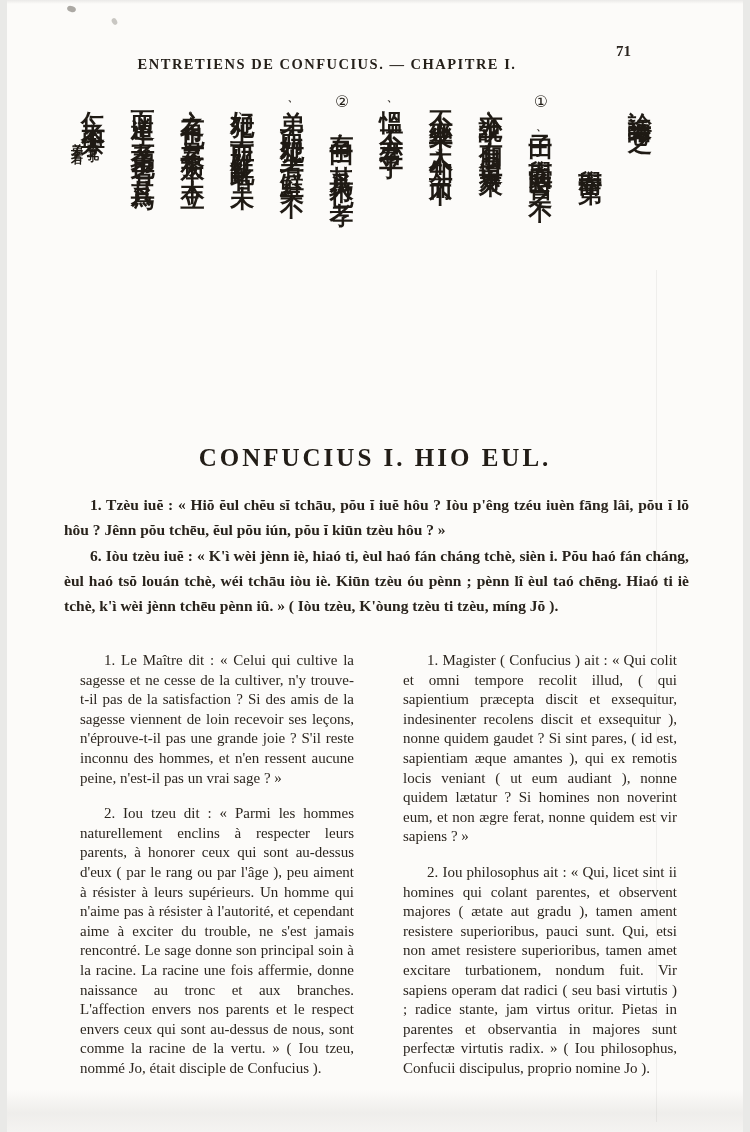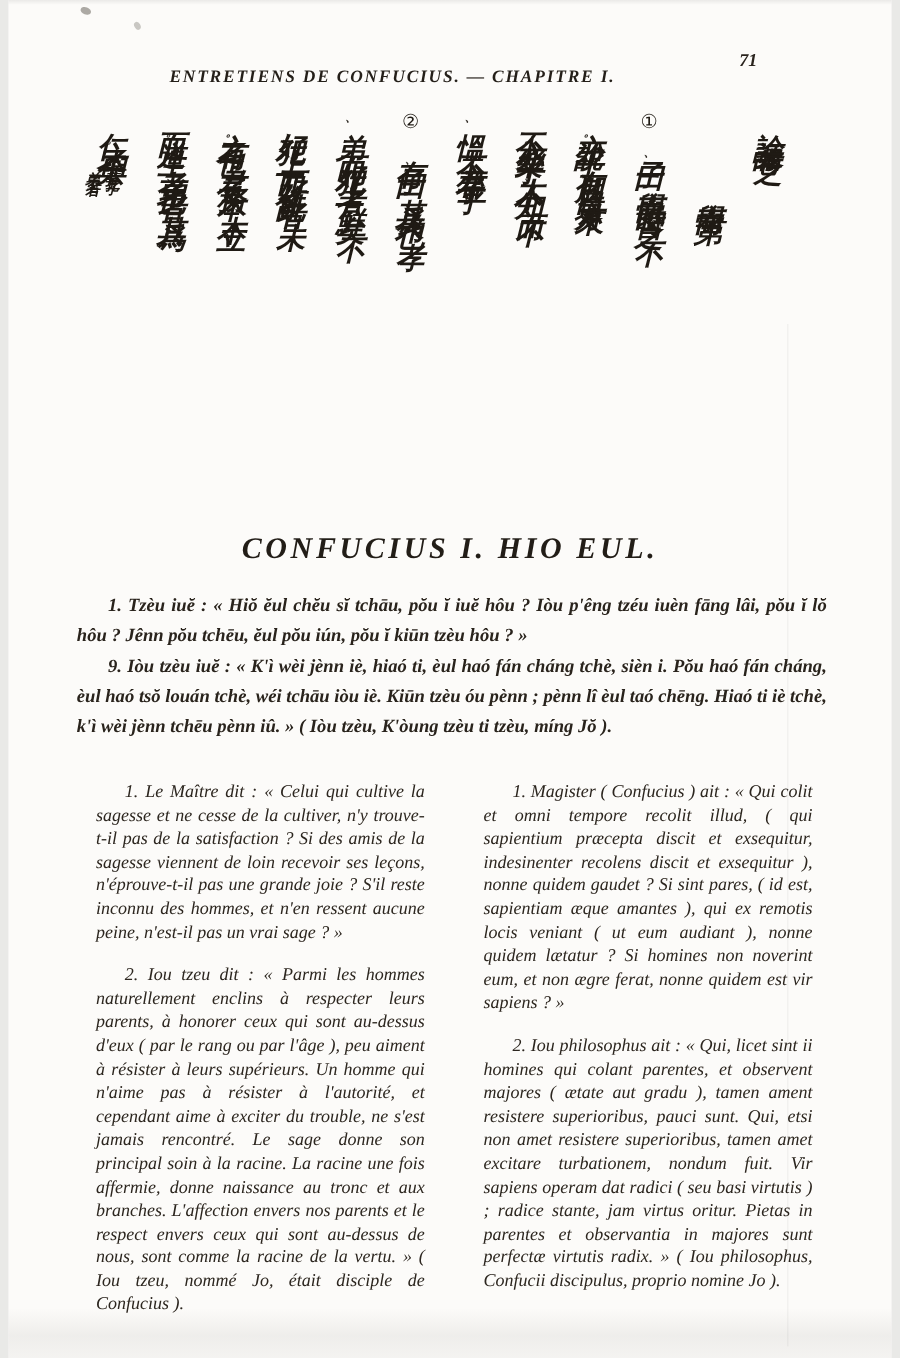--- a/index.html
+++ b/index.html
@@ -7,7 +7,6 @@
     position:relative; width:736px; height:1132px; margin:0 auto;
     background:#fcfbf9; overflow:hidden; color:#2a241e;
     font-family:"Liberation Serif","DejaVu Serif",serif;
-    font-style:italic;
   }
   
   .page::before{

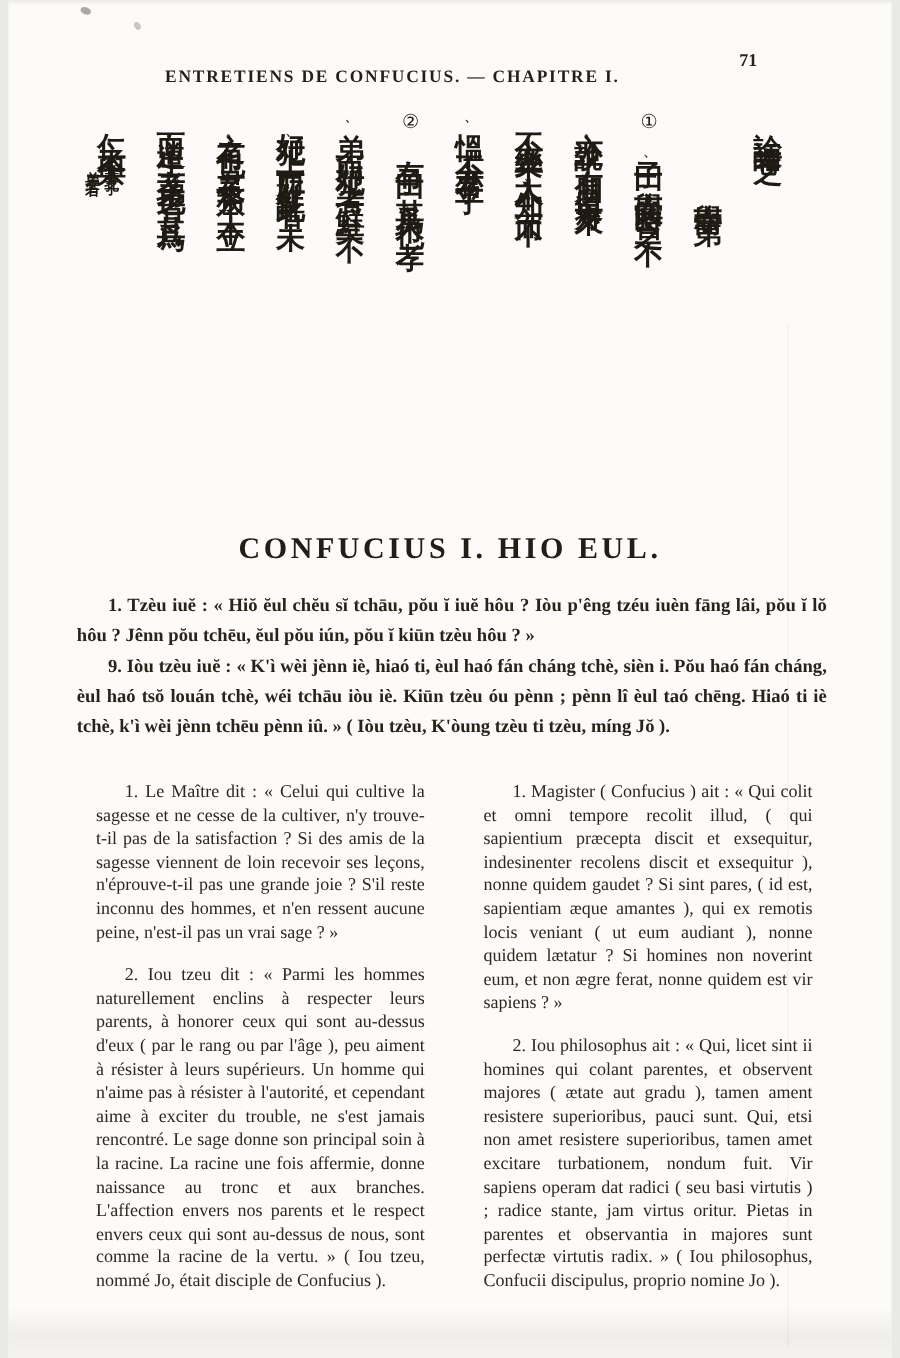--- a/index.html
+++ b/index.html
@@ -107,7 +107,7 @@
 
   <div class="transcription">
       <p>1. Tzèu iuĕ : « Hiŏ ĕul chĕu sĭ tchāu, pŏu ĭ iuĕ hôu ? Iòu p'êng tzéu iuèn fāng lâi, pŏu ĭ lŏ hôu ? Jênn pŏu tchēu, ĕul pŏu iún, pŏu ĭ kiūn tzèu hôu ? »</p>
-      <p>9. Iòu tzèu iuĕ : « K'ì wèi jènn iè, hiaó ti, èul haó fán cháng tchè, sièn i. Pŏu haó fán cháng, èul haó tsŏ louán tchè, wéi tchāu iòu iè. Kiūn tzèu óu pènn ; pènn lî èul taó chēng. Hiaó ti iè tchè, k'ì wèi jènn tchēu pènn iû. » ( Iòu tzèu, K'òung tzèu ti tzèu, míng Jŏ ).</p>
+      <p>6. Iòu tzèu iuĕ : « K'ì wèi jènn iè, hiaó ti, èul haó fán cháng tchè, sièn i. Pŏu haó fán cháng, èul haó tsŏ louán tchè, wéi tchāu iòu iè. Kiūn tzèu óu pènn ; pènn lî èul taó chēng. Hiaó ti iè tchè, k'ì wèi jènn tchēu pènn iû. » ( Iòu tzèu, K'òung tzèu ti tzèu, míng Jŏ ).</p>
     </div>
 
   <div class="columns">

